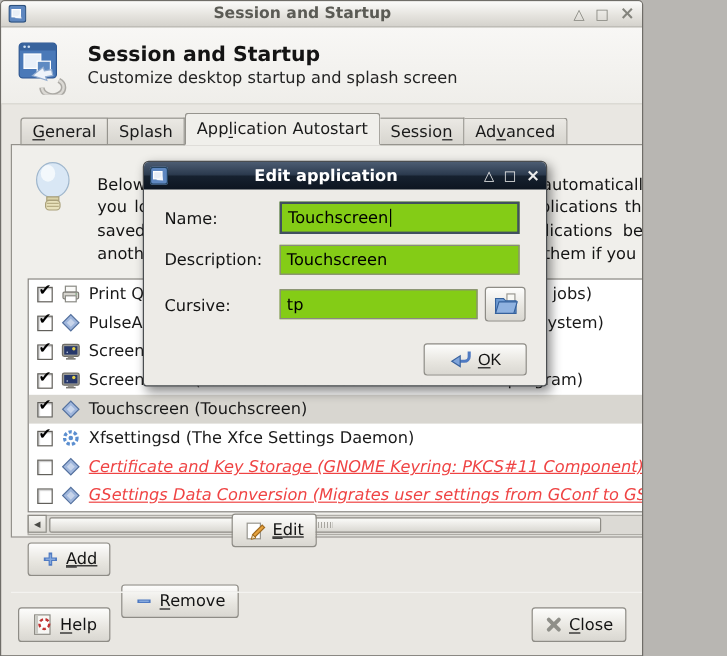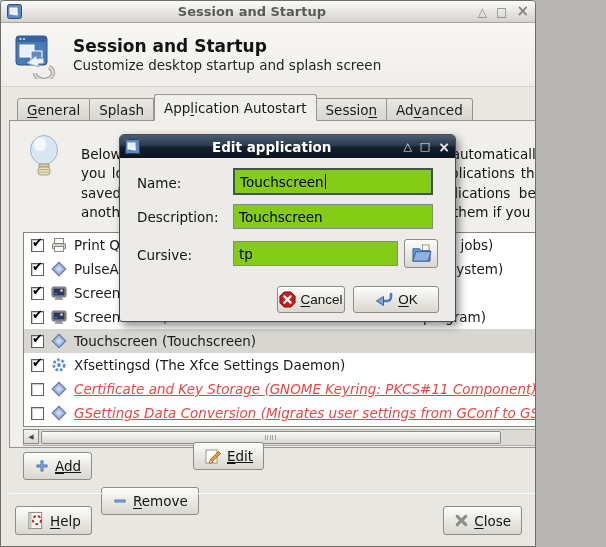--- a/index.html
+++ b/index.html
@@ -379,15 +379,6 @@
       </span>
     </button>
 
-    <button class="d-btn" style="left:157px;top:151px;width:68px;height:27px;">
-      <span class="bicon">
-        <svg width="17" height="17" viewBox="0 0 18 18">
-            <polygon points="5.5,1 12.5,1 17,5.5 17,12.5 12.5,17 5.5,17 1,12.5 1,5.5" fill="#C41E1E" stroke="#7A0E0E"></polygon>
-            <path d="M5.7 5.7 L12.3 12.3 M12.3 5.7 L5.7 12.3" stroke="#FFFFFF" stroke-width="2.3" stroke-linecap="round"></path>
-          </svg>
-      </span>
-      <span><span class="mn">C</span><span>ancel</span></span>
-    </button>
     <button class="d-btn" style="left:233px;top:151px;width:86px;height:27px;">
       <span class="bicon">
         <svg width="20" height="17" viewBox="0 0 20 17">

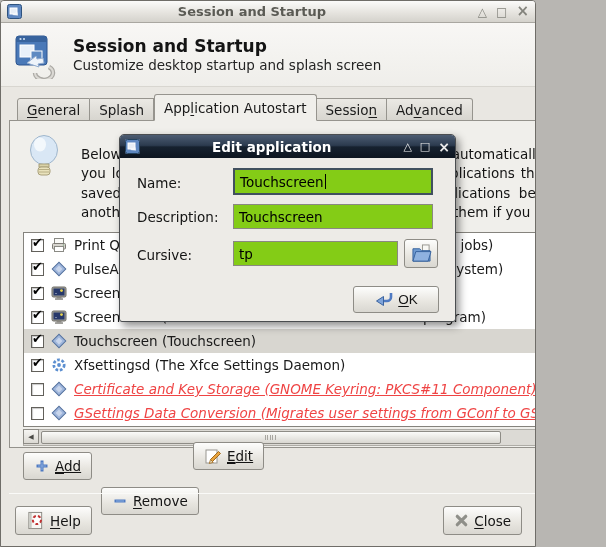--- a/index.html
+++ b/index.html
@@ -305,7 +305,7 @@
       </span>
     <span><span class="mn">R</span><span>emove</span></span>
   </button>
-  <button class="gbtn" style="left:192px;top:441px;text-decoration:underline;">
+  <button class="gbtn" style="left:192px;top:427px;text-decoration:underline;">
     <span class="bicon">
         <svg width="18" height="18" viewBox="0 0 18 18">
           <rect x="2" y="3" width="11" height="13" fill="#FFFFFF" stroke="#98968F"></rect>

